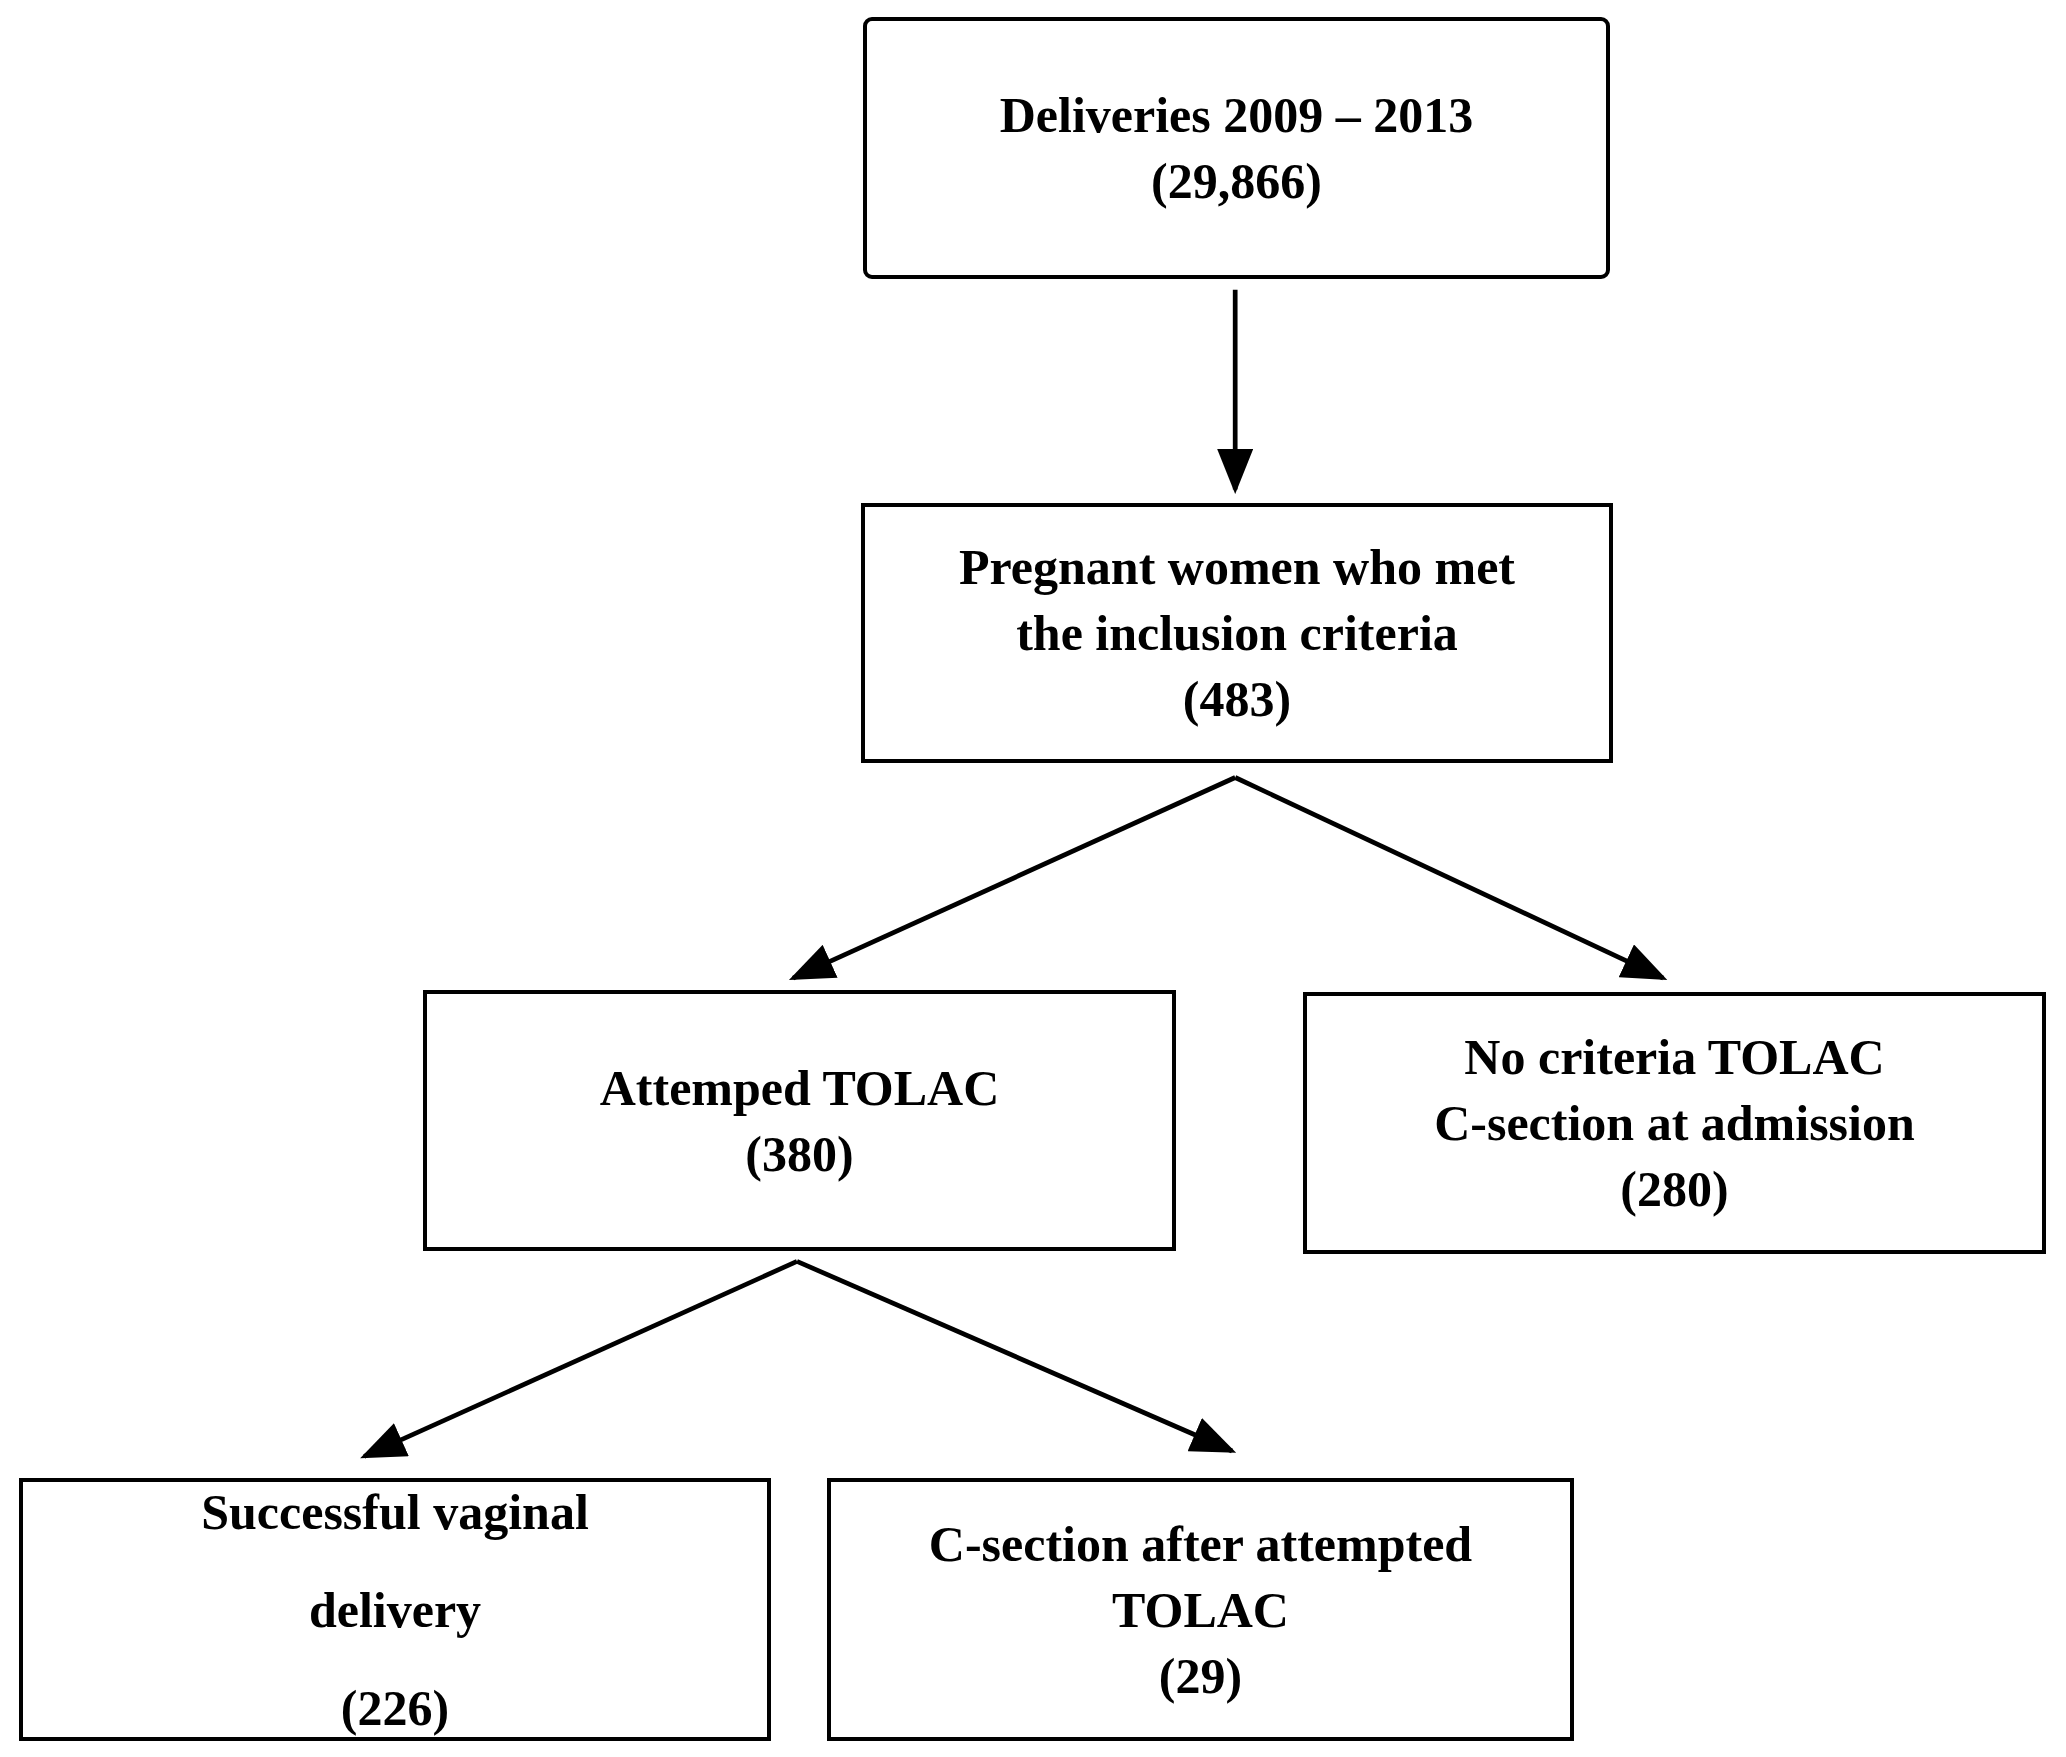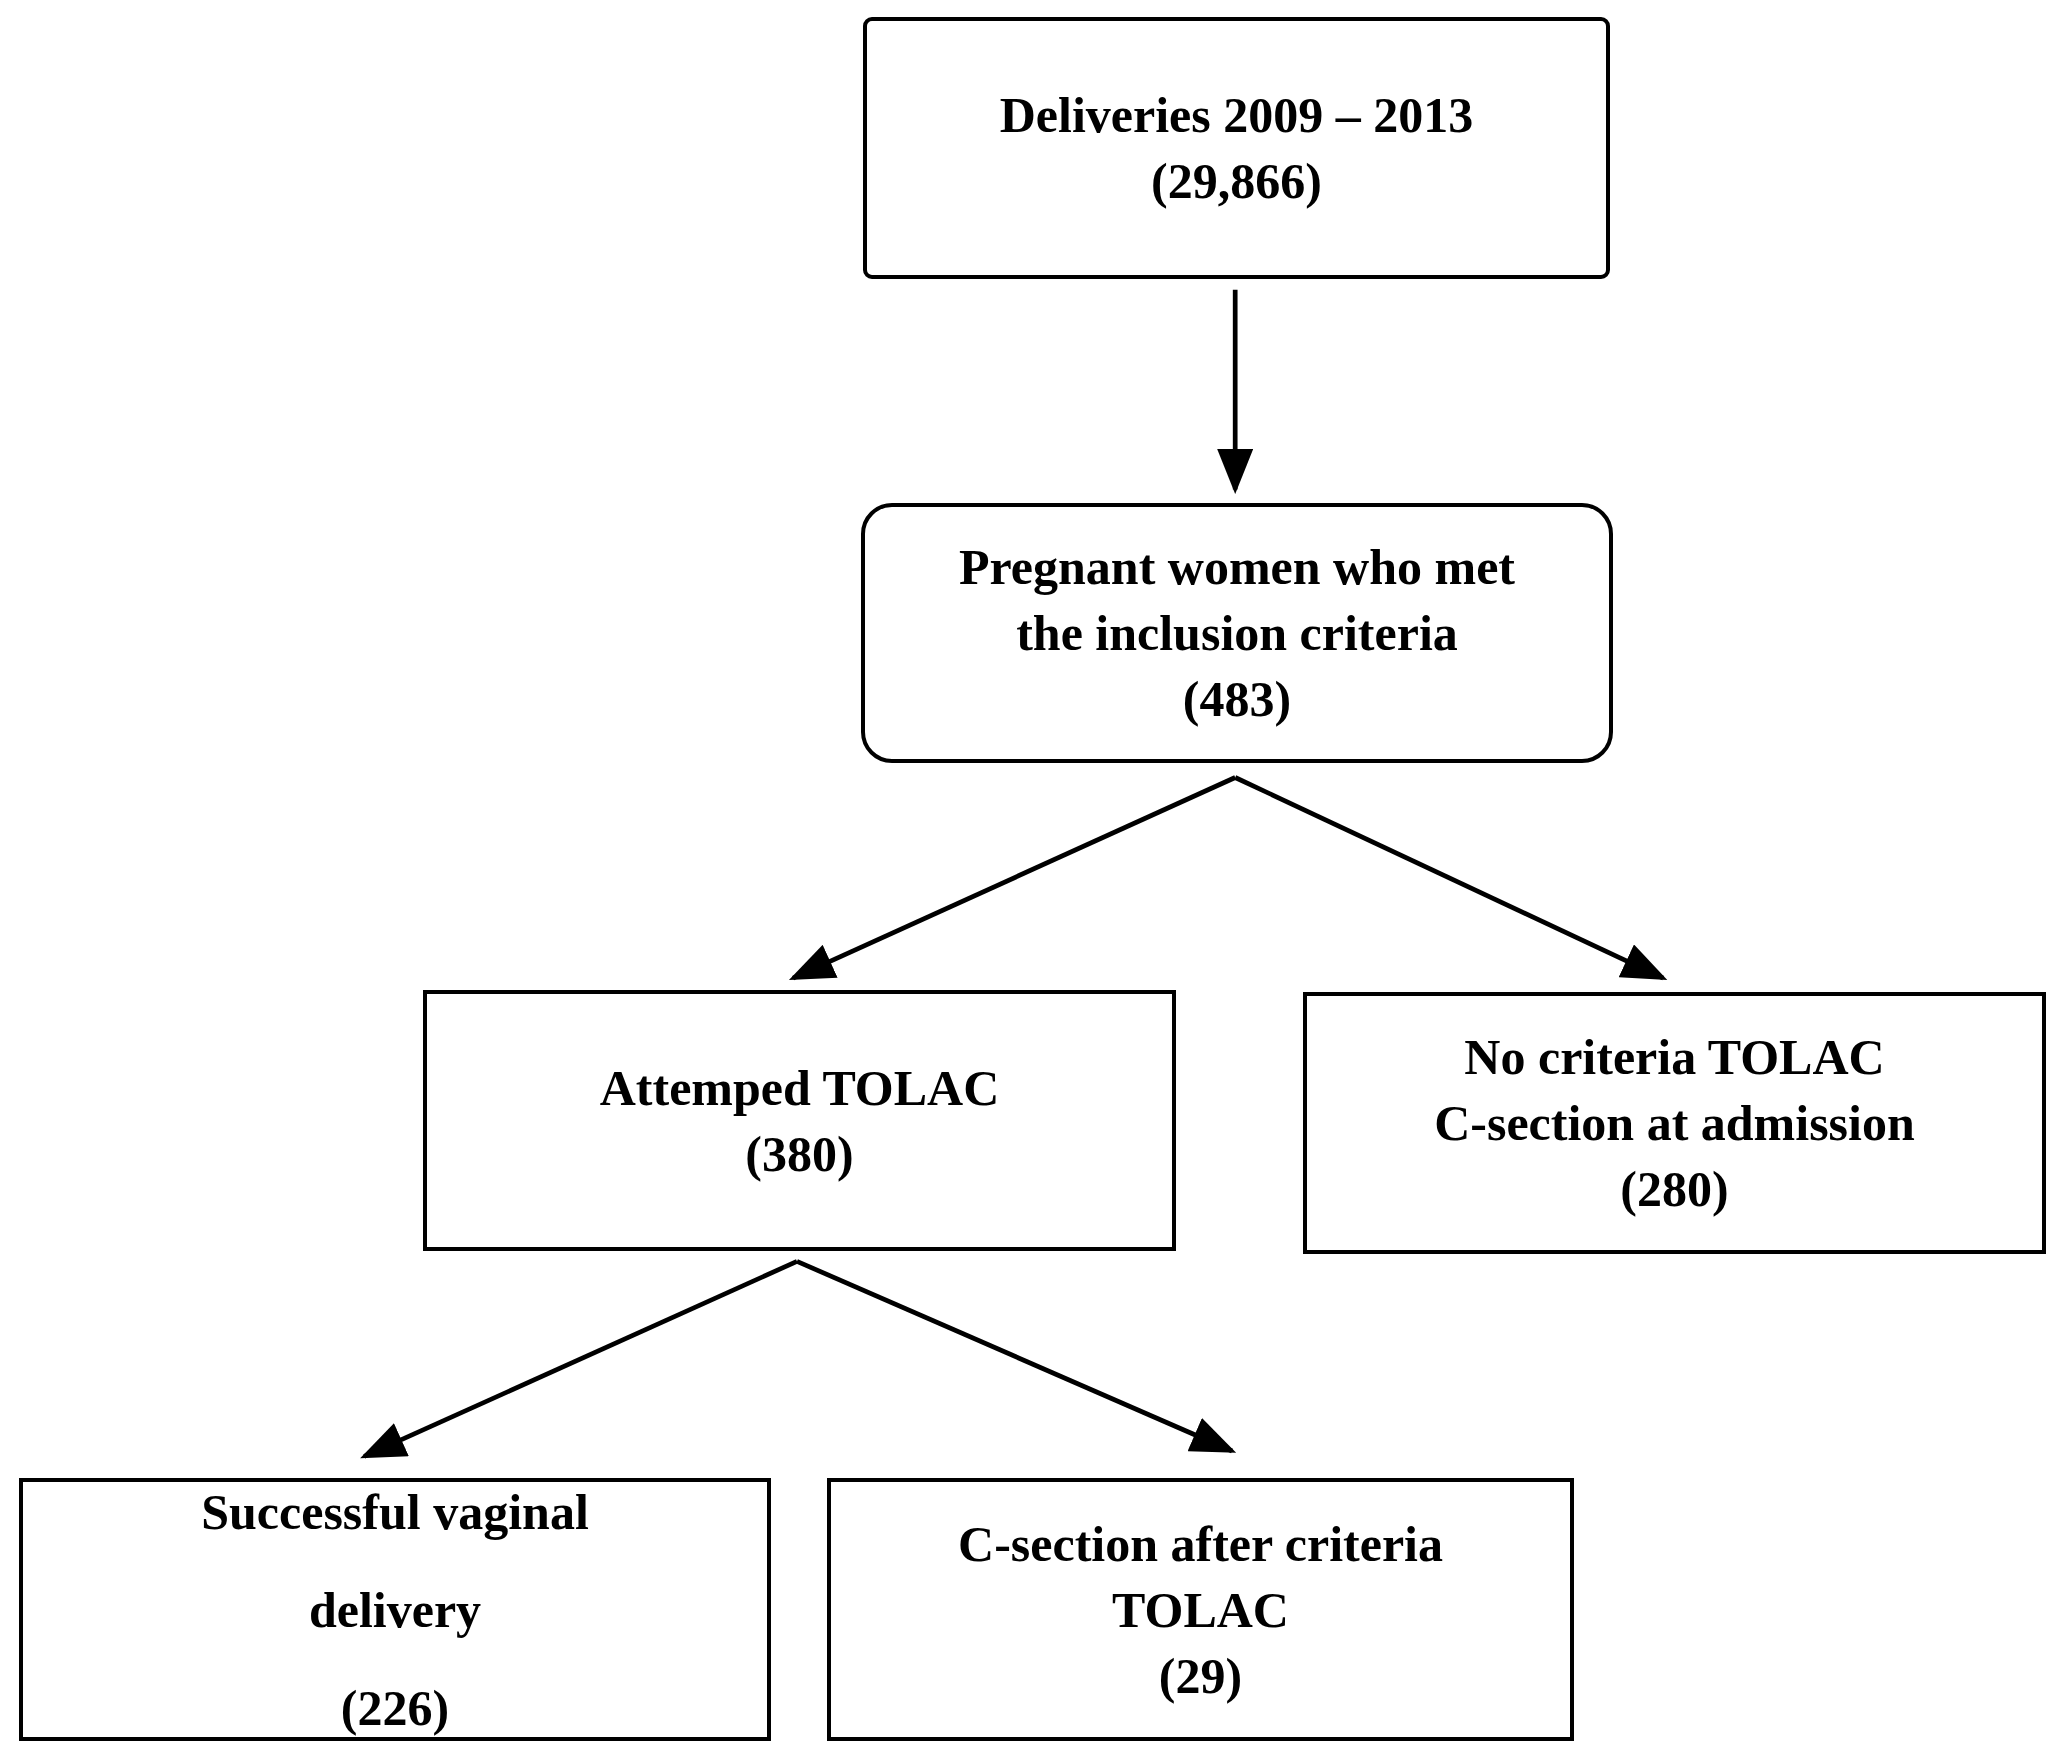--- a/index.html
+++ b/index.html
@@ -36,7 +36,7 @@
     white-space: nowrap;
   }
   #node-deliveries        { left: 863px; top: 17.3px;   width: 747px; height: 262px; border-radius: 9px; }
-  #node-inclusion         { left: 861px; top: 503px;  width: 752px; height: 260px; border-radius: 31px; }
+  #node-inclusion         { left: 861px; top: 503px;  width: 752px; height: 260px; }
   #node-attempted-tolac   { left: 423px;  top: 990px; width: 753px; height: 261px; text-align: right; }
   #node-no-attempted      { left: 1303px; top: 992px; width: 743px; height: 262px; }
   #node-vaginal           { left: 19px;   top: 1478px; width: 752px; height: 263px; gap: 32px; }

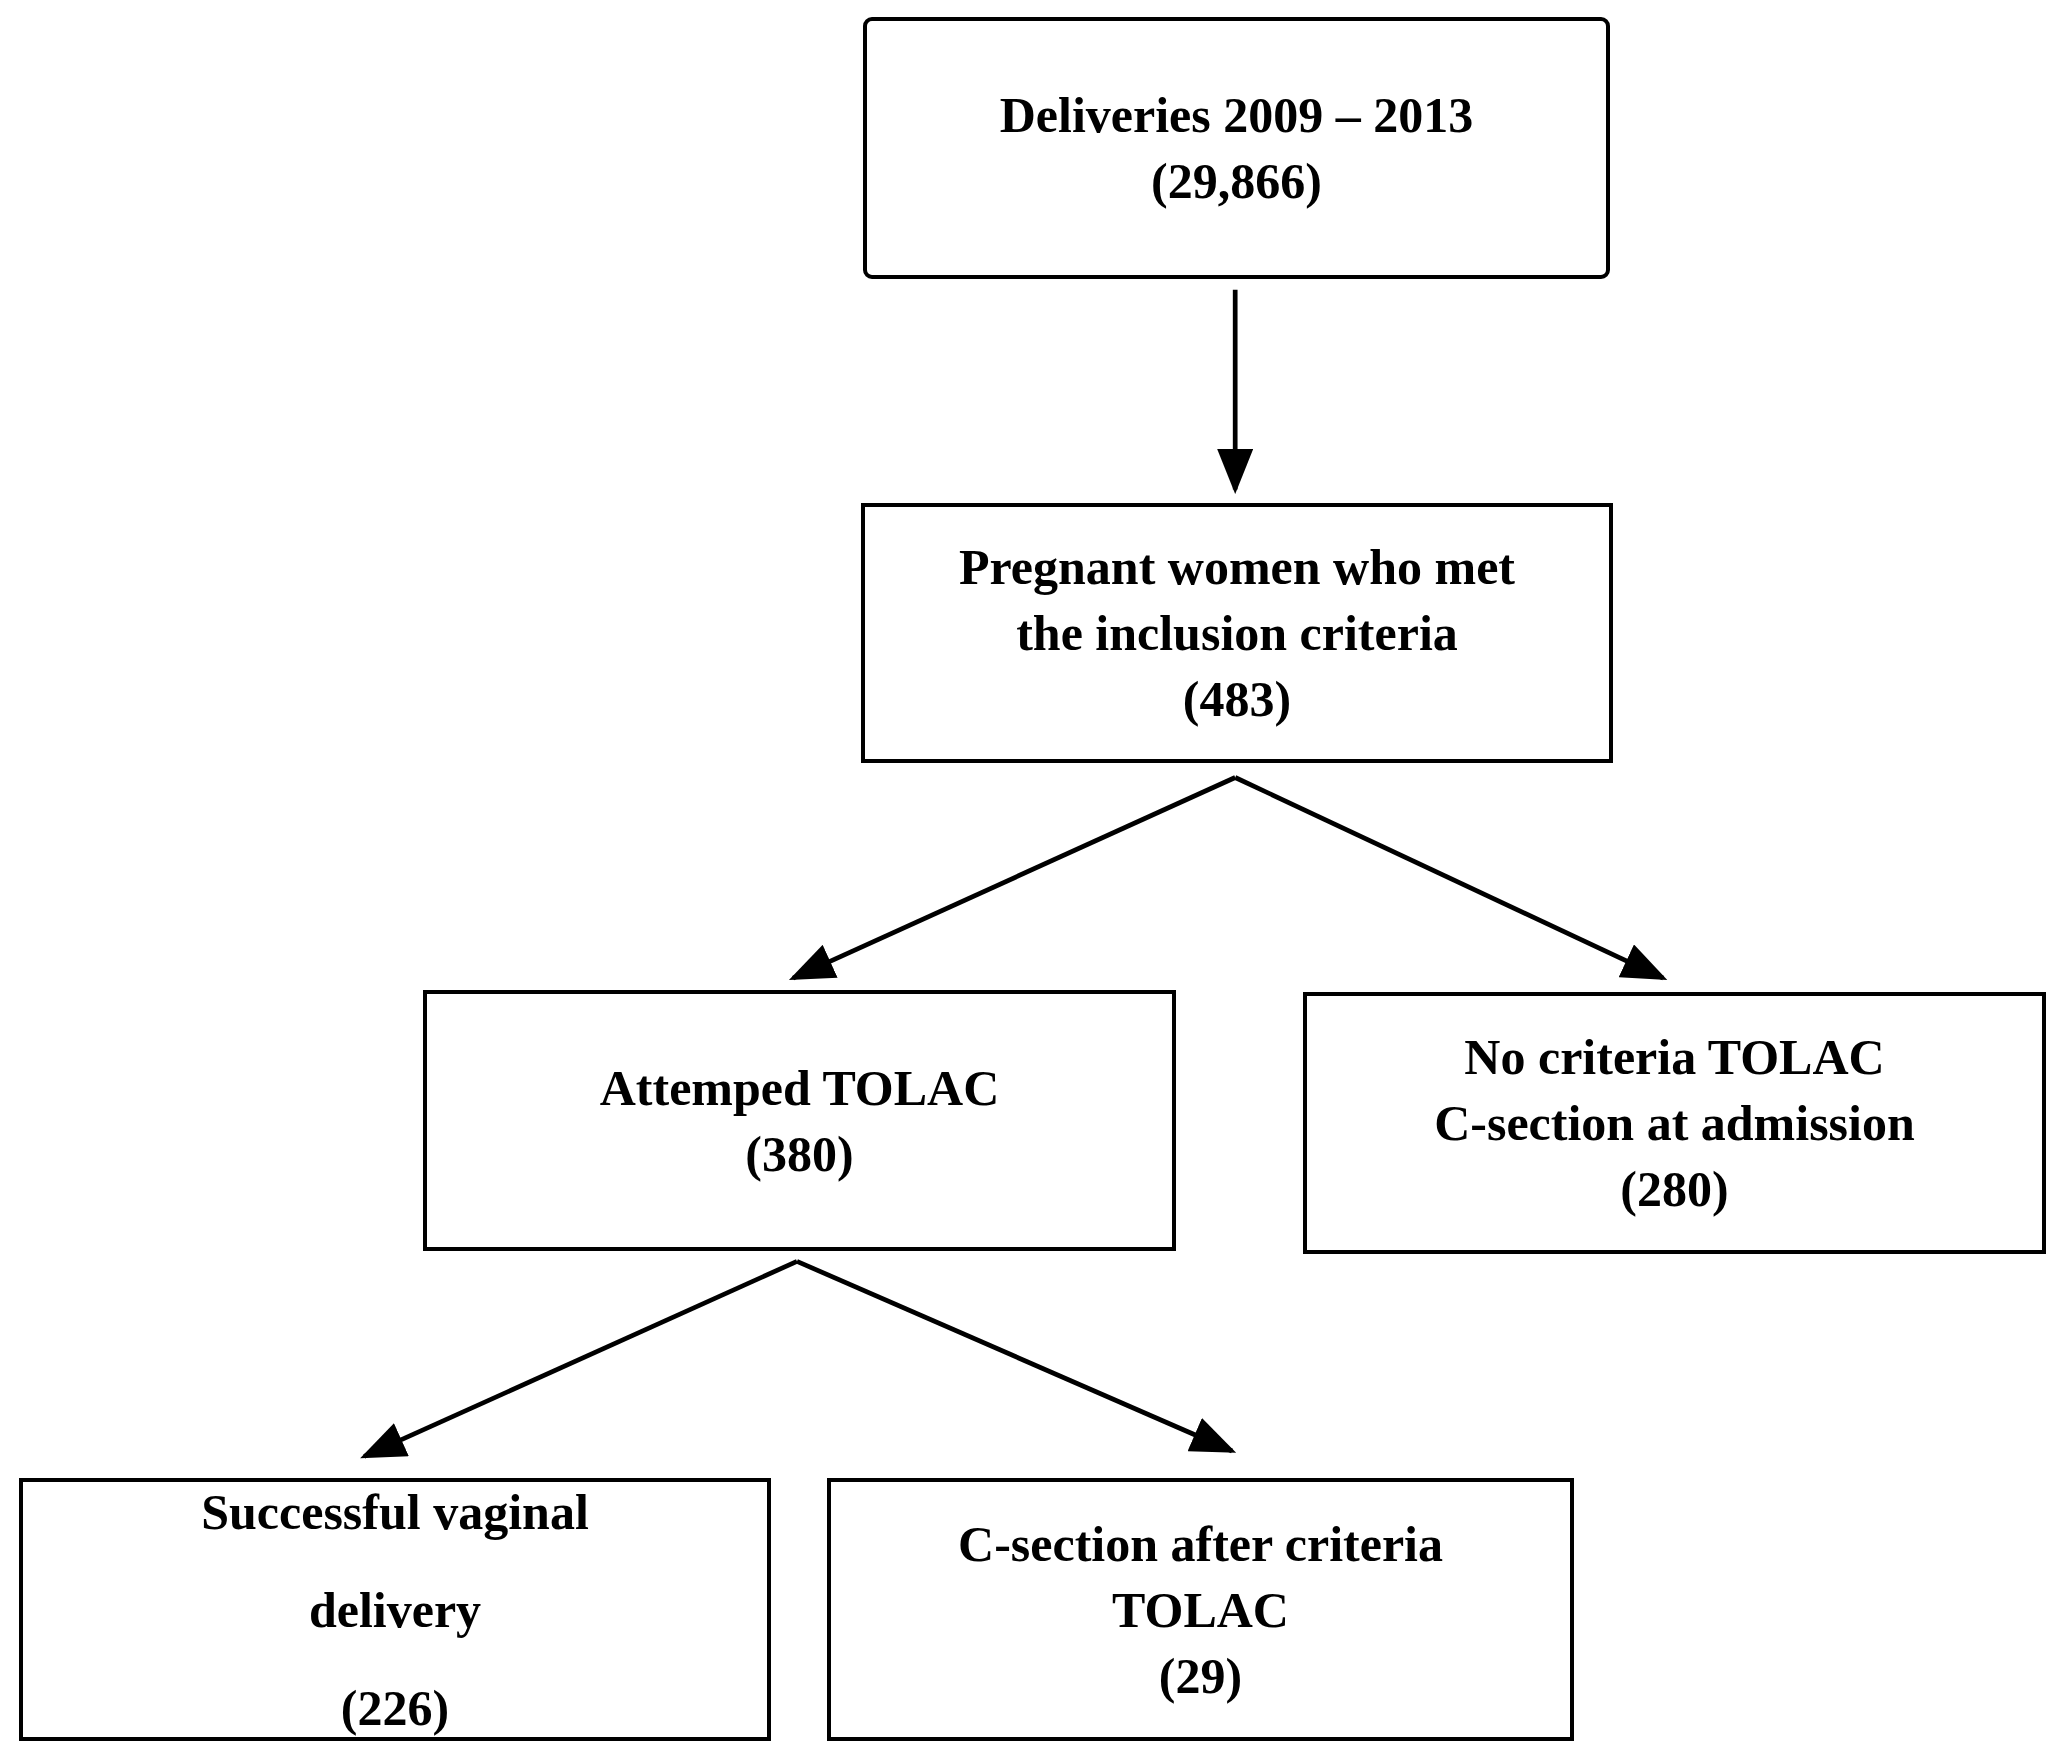--- a/index.html
+++ b/index.html
@@ -100,7 +100,7 @@
   </div>
 
   <div class="node" id="node-csection">
-    <div class="line">C-section after criteria</div>
+    <div class="line">C-section after attempted</div>
     <div class="line">TOLAC</div>
     <div class="line">(29)</div>
   </div>

